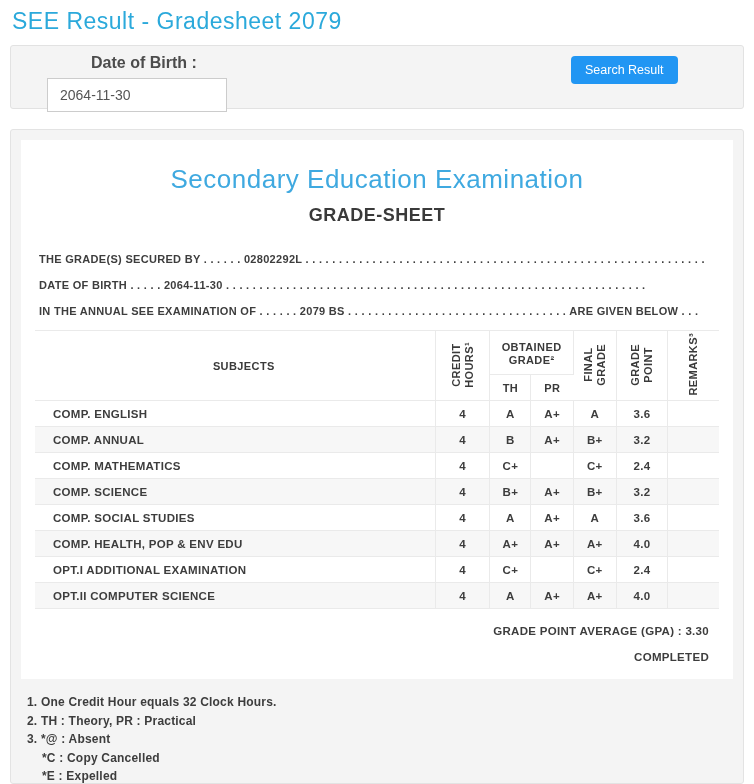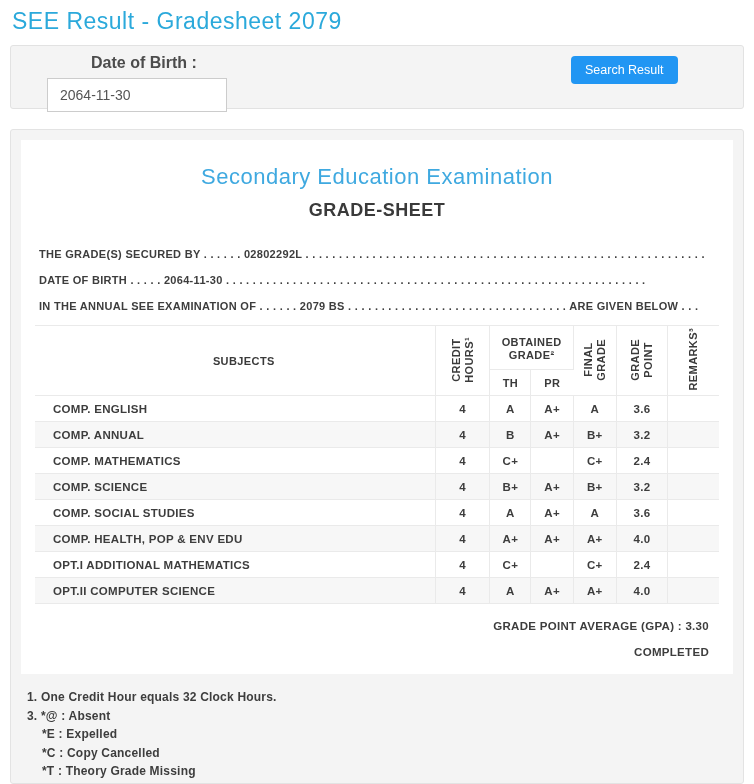--- a/index.html
+++ b/index.html
@@ -32,7 +32,7 @@
     border-radius:3px; height:655px; padding:10px; }
   .sheet-card { background:#fff; padding:24px 14px 16px 14px; }
 
-  .exam-title { text-align:center; color:#3fa9e0; font-size:22px;
+  .exam-title { text-align:center; color:#3fa9e0; font-size:26px;
     font-weight:400; letter-spacing:0.5px; }
   .sheet-title { text-align:center; color:#3a3a3a; font-size:18px;
     font-weight:bold; letter-spacing:0.5px; margin-top:10px; }

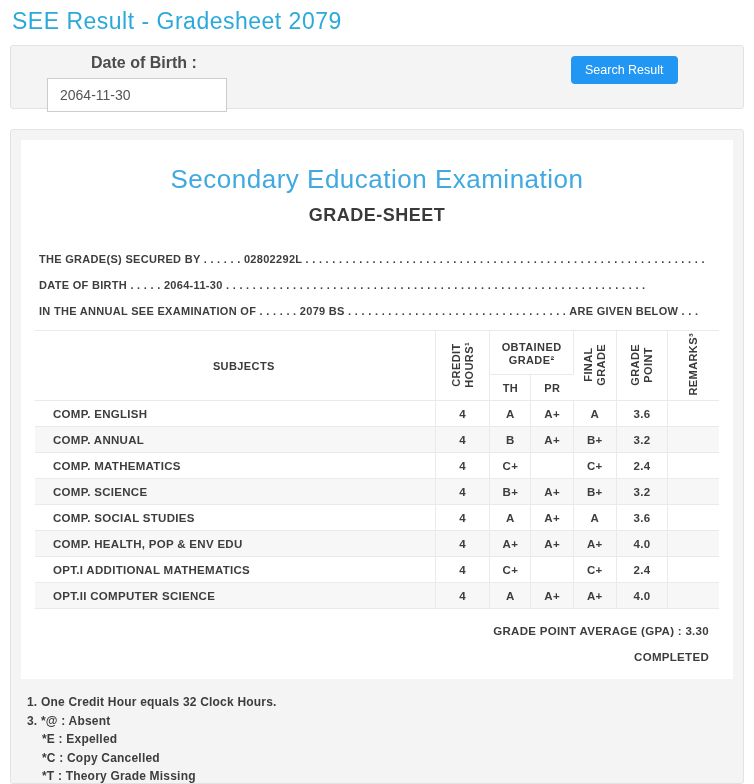--- a/index.html
+++ b/index.html
@@ -184,7 +184,7 @@
             <td></td>
           </tr>
           <tr>
-            <td class="subject-cell">OPT.I ADDITIONAL MATHEMATICS</td>
+            <td class="subject-cell">OPT.I ADDITIONAL EXAMINATION</td>
             <td>4</td>
             <td>C+</td>
             <td></td>

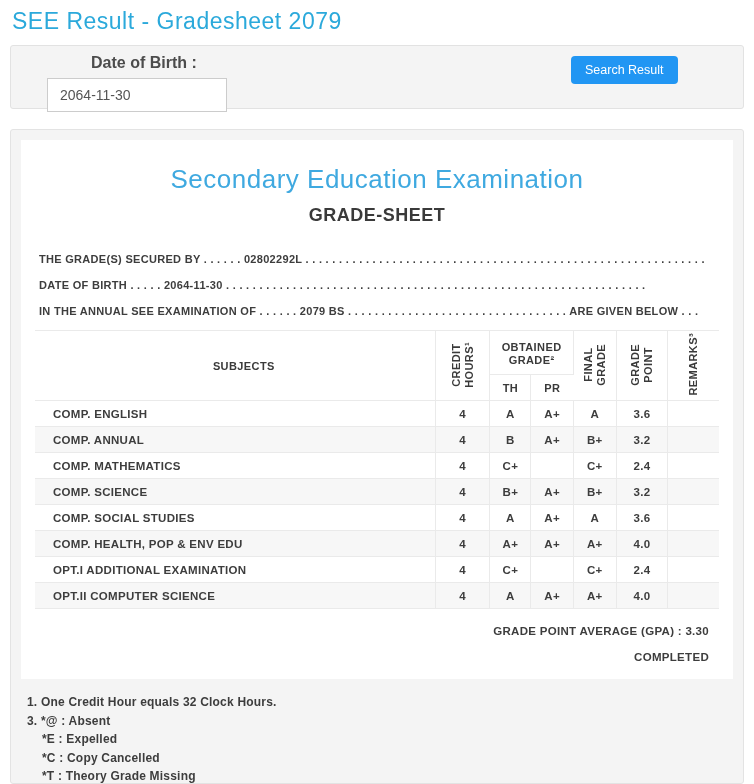--- a/index.html
+++ b/index.html
@@ -213,6 +213,7 @@
 
     <div class="footnotes">
       <div class="footnote">1. One Credit Hour equals 32 Clock Hours.</div>
+      <div class="footnote">2. TH : Theory, PR : Practical</div>
       <div class="footnote">3. *@ : Absent</div>
       <div class="footnote indent">*E : Expelled</div>
       <div class="footnote indent">*C : Copy Cancelled</div>

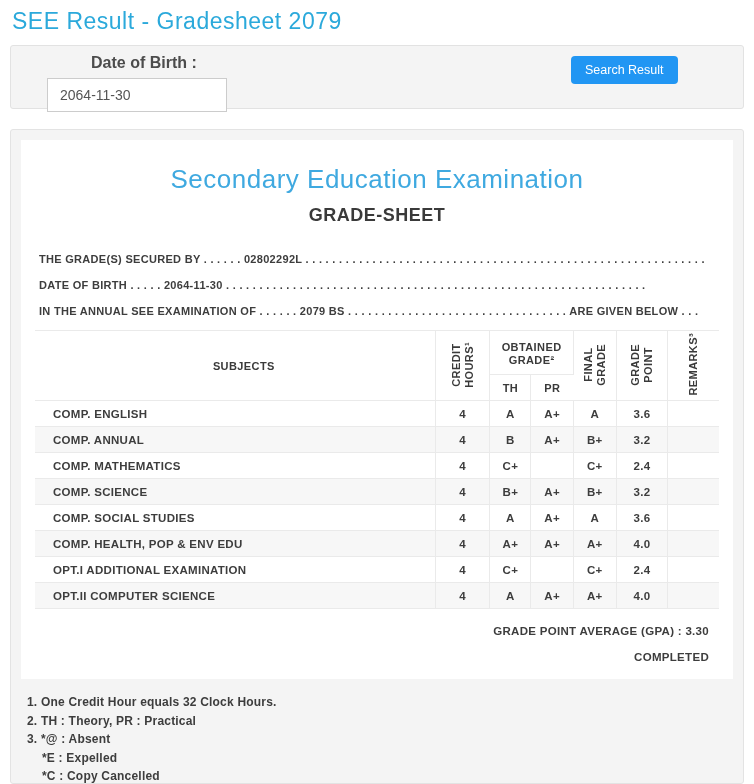--- a/index.html
+++ b/index.html
@@ -215,8 +215,8 @@
       <div class="footnote">1. One Credit Hour equals 32 Clock Hours.</div>
       <div class="footnote">2. TH : Theory, PR : Practical</div>
       <div class="footnote">3. *@ : Absent</div>
+      <div class="footnote indent">*C : Copy Cancelled</div>
       <div class="footnote indent">*E : Expelled</div>
-      <div class="footnote indent">*C : Copy Cancelled</div>
       <div class="footnote indent">*T : Theory Grade Missing</div>
 
     </div>

